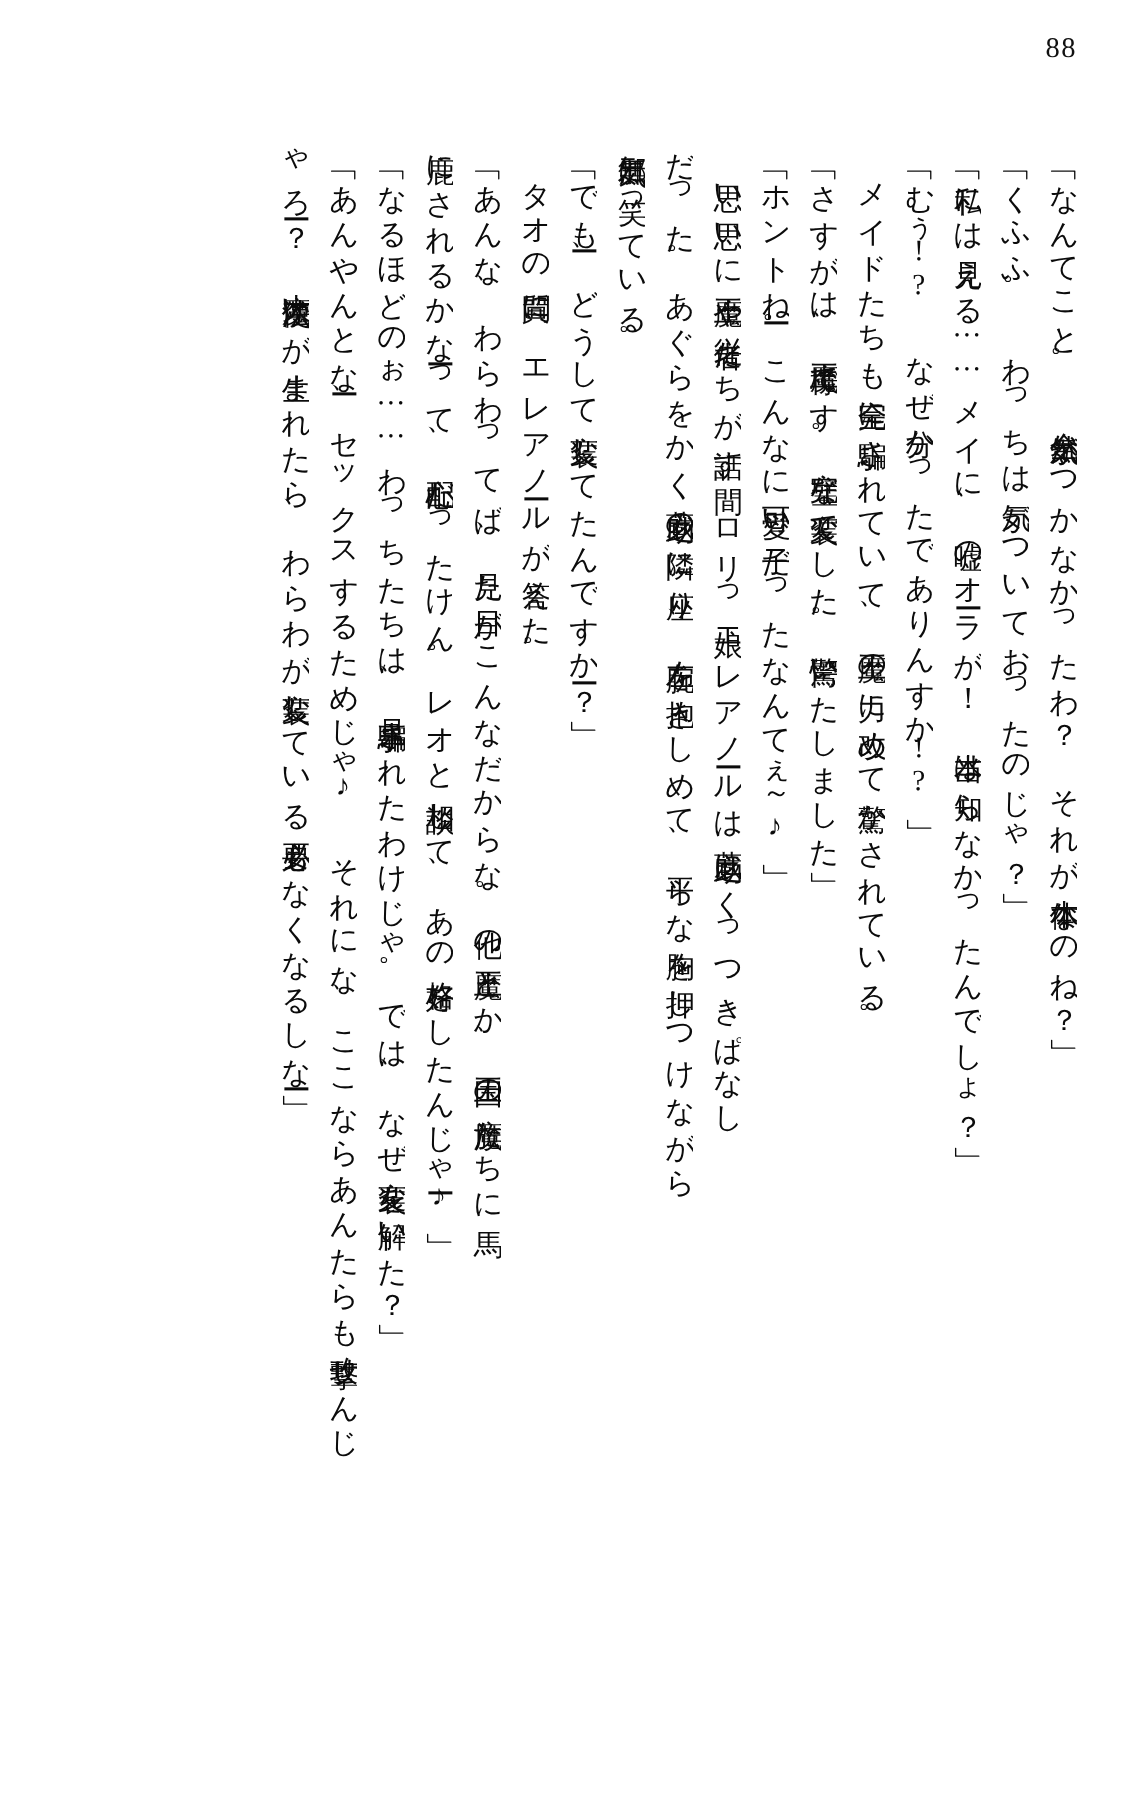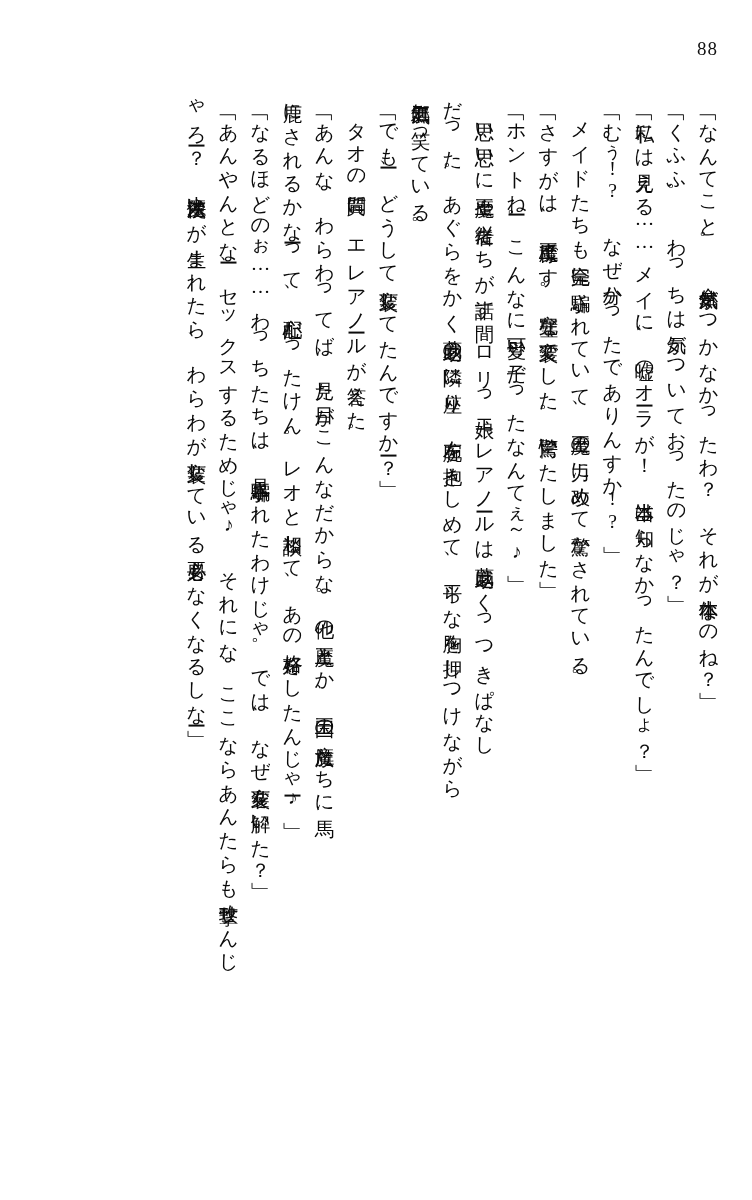--- a/index.html
+++ b/index.html
@@ -27,7 +27,6 @@
     font-family: "Liberation Serif", "DejaVu Serif", serif;
     letter-spacing: 1px;
     color: #111;
-    margin-top: 16px;
   }
   .body-text {
     position: absolute;

